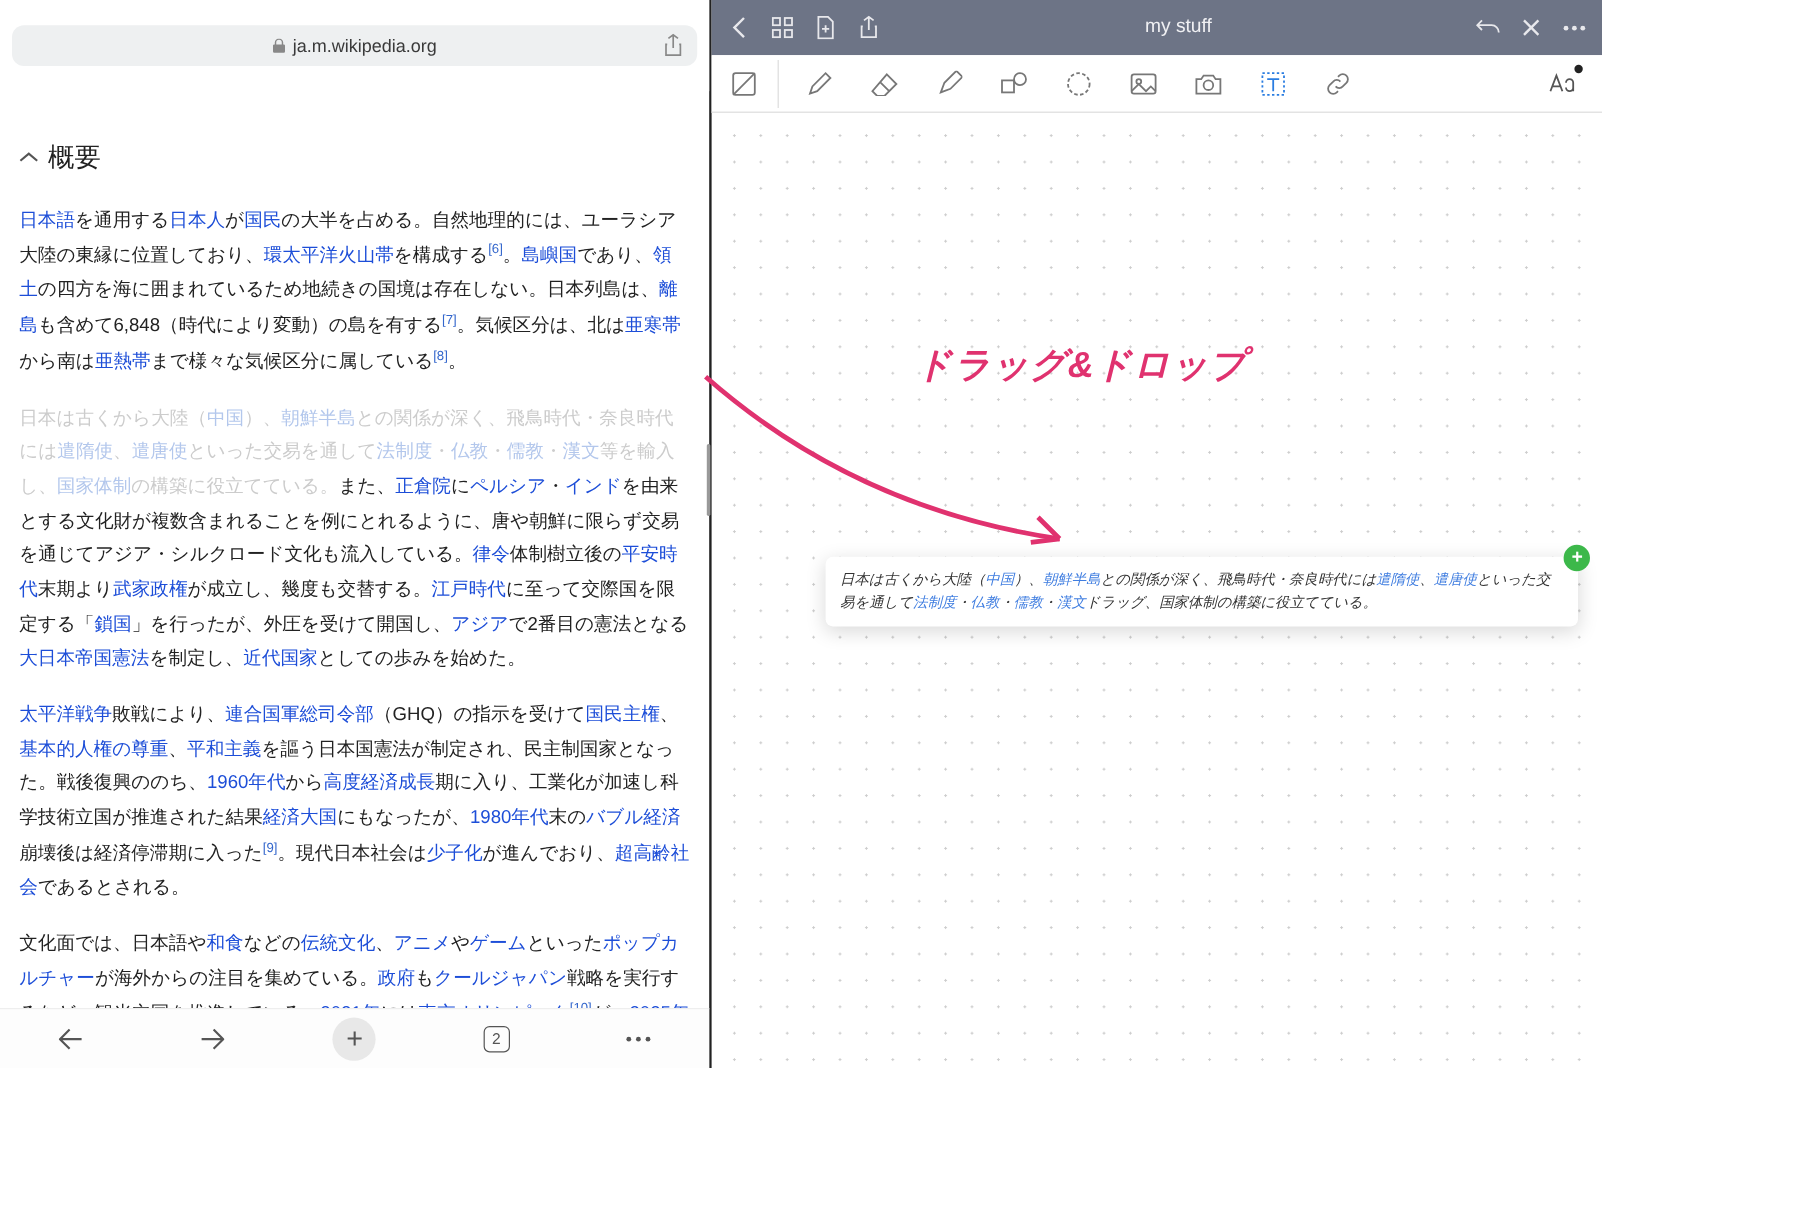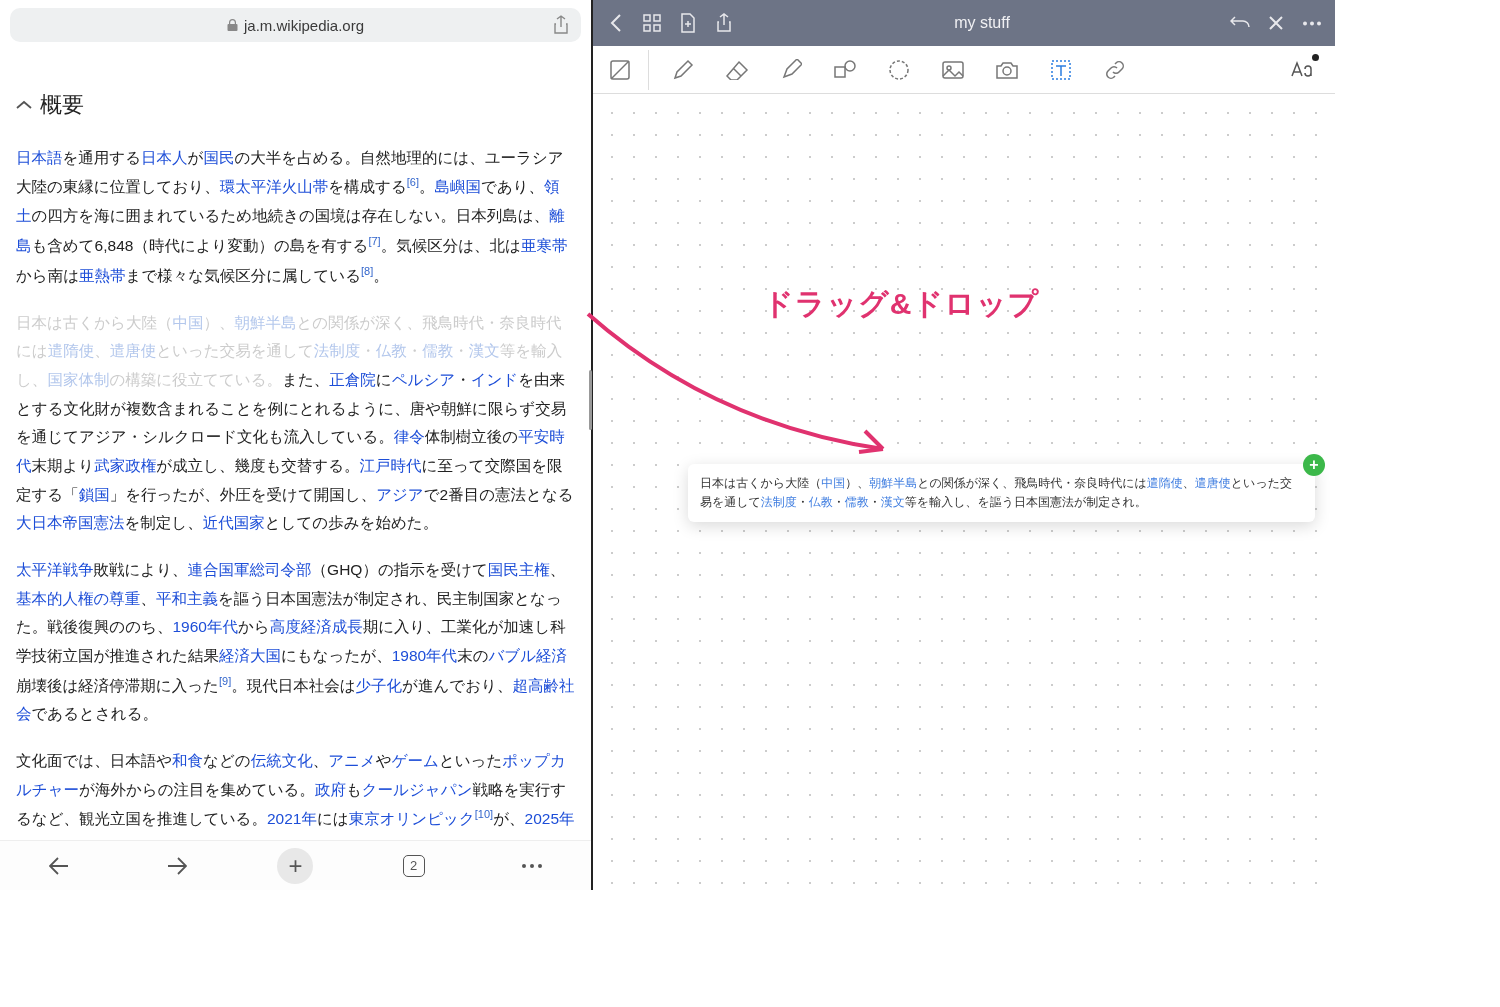--- a/index.html
+++ b/index.html
@@ -23,7 +23,7 @@
 }
 
 .url-bar-container {
-  padding: 8px 10px;
+  padding: 21px 10px;
   background: #fff;
   display: flex;
   align-items: center;

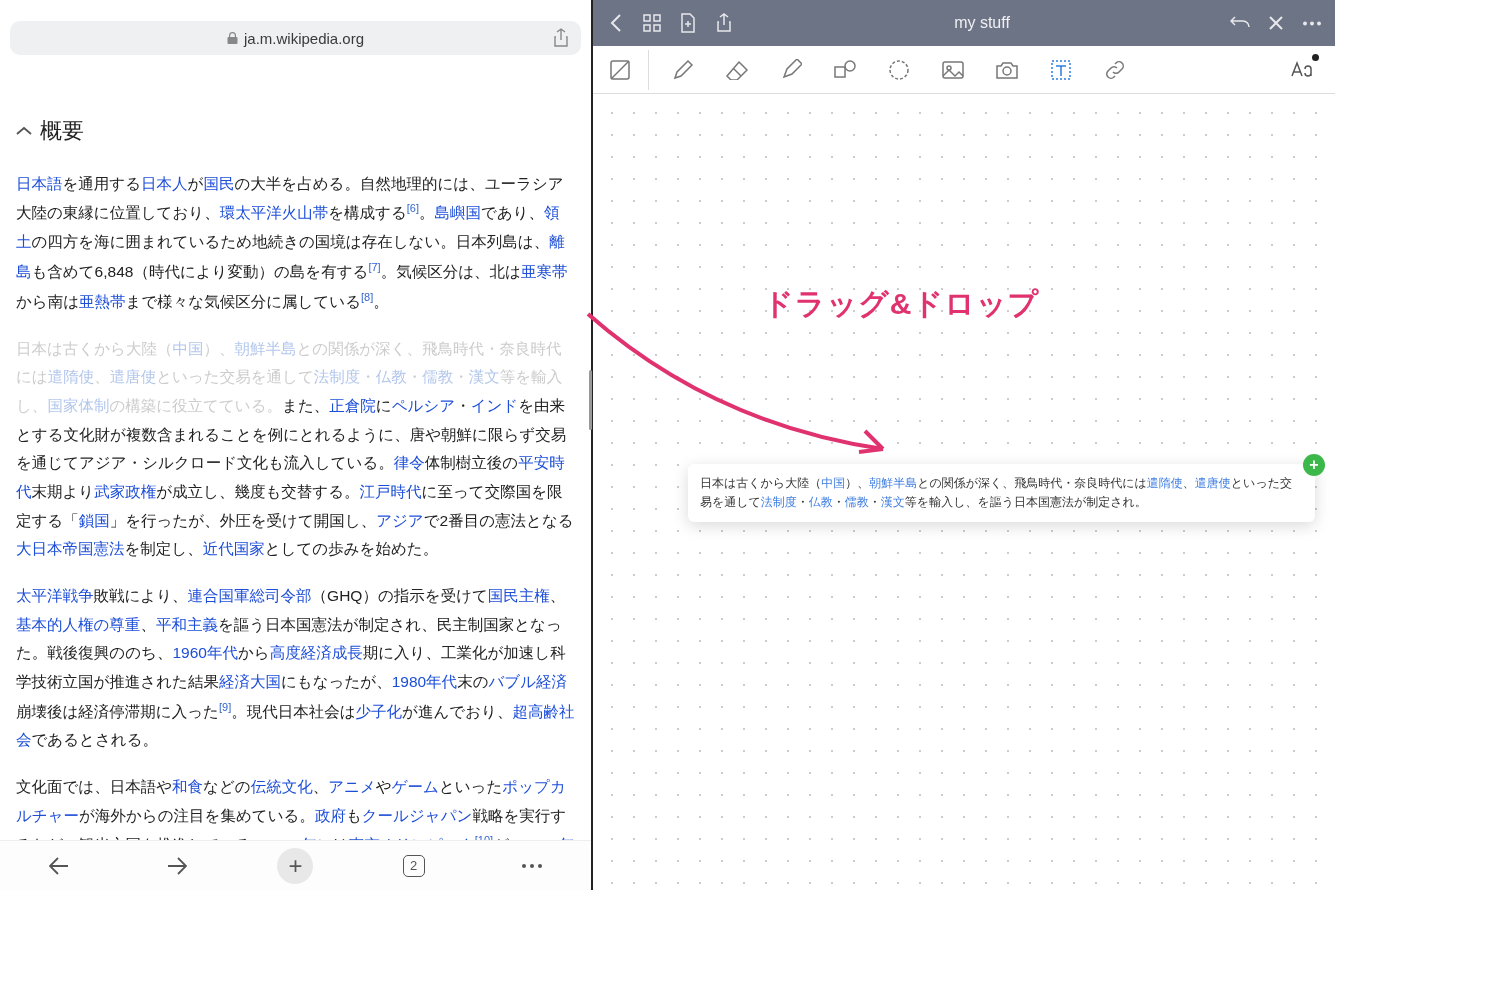--- a/index.html
+++ b/index.html
@@ -147,6 +147,7 @@
   background-image: radial-gradient(circle, #ccc 1px, transparent 1px);
   background-size: 22px 22px;
   background-position: 8px 8px;
+  font-style: italic;
 }
 
 .annotation-label {

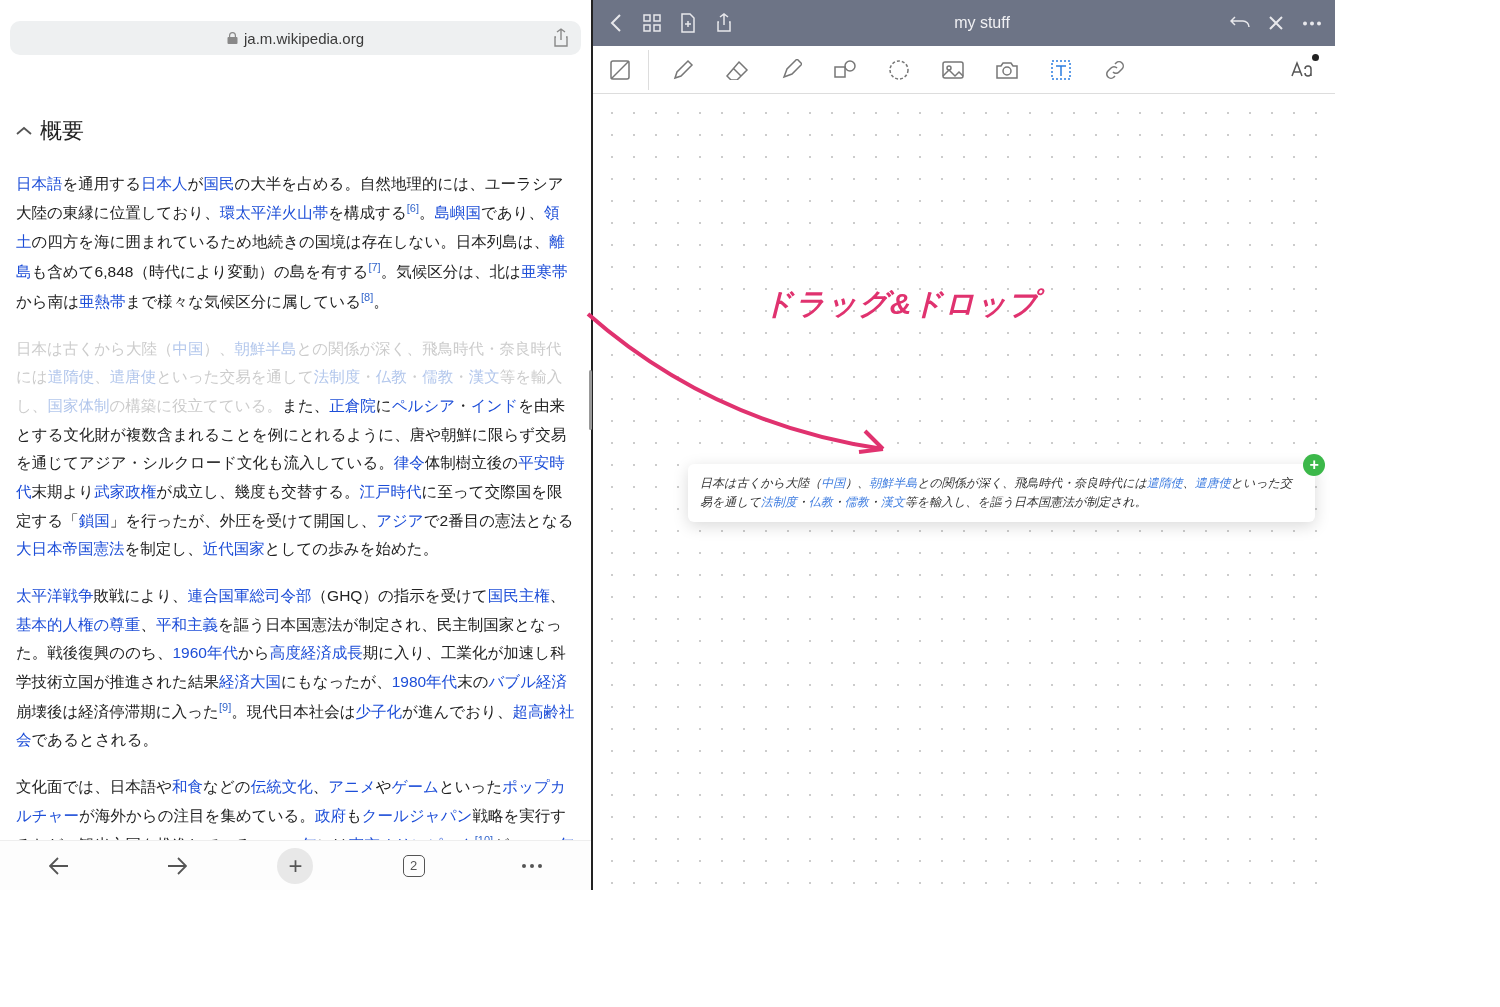--- a/index.html
+++ b/index.html
@@ -377,7 +377,7 @@
 
     <div class="dropped-card">
       <div class="plus-badge">+</div>
-      <span>日本は古くから大陸（</span><a class="link">中国</a><span>）、</span><a class="link">朝鮮半島</a><span>との関係が深く、飛鳥時代・奈良時代には</span><a class="link">遣隋使</a><span>、</span><a class="link">遣唐使</a><span>といった交易を通して</span><a class="link">法制度</a><span>・</span><a class="link">仏教</a><span>・</span><a class="link">儒教</a><span>・</span><a class="link">漢文</a><span>等を輸入し、を謳う日本国憲法が制定され。</span>
+      <span>日本は古くから大陸（</span><a class="link">中国</a><span>）、</span><a class="link">朝鮮半島</a><span>との関係が深く、飛鳥時代・奈良時代には</span><a class="link">遣隋使</a><span>、</span><a class="link">遣唐使</a><span>といった交易を通して</span><a class="link">法制度</a><span>・</span><a class="link">仏教</a><span>・</span><a class="link">儒教</a><span>・</span><a class="link">漢文</a><span>ドラッグ、国家体制の構築に役立てている。</span>
     </div>
   </div>
 </div>

